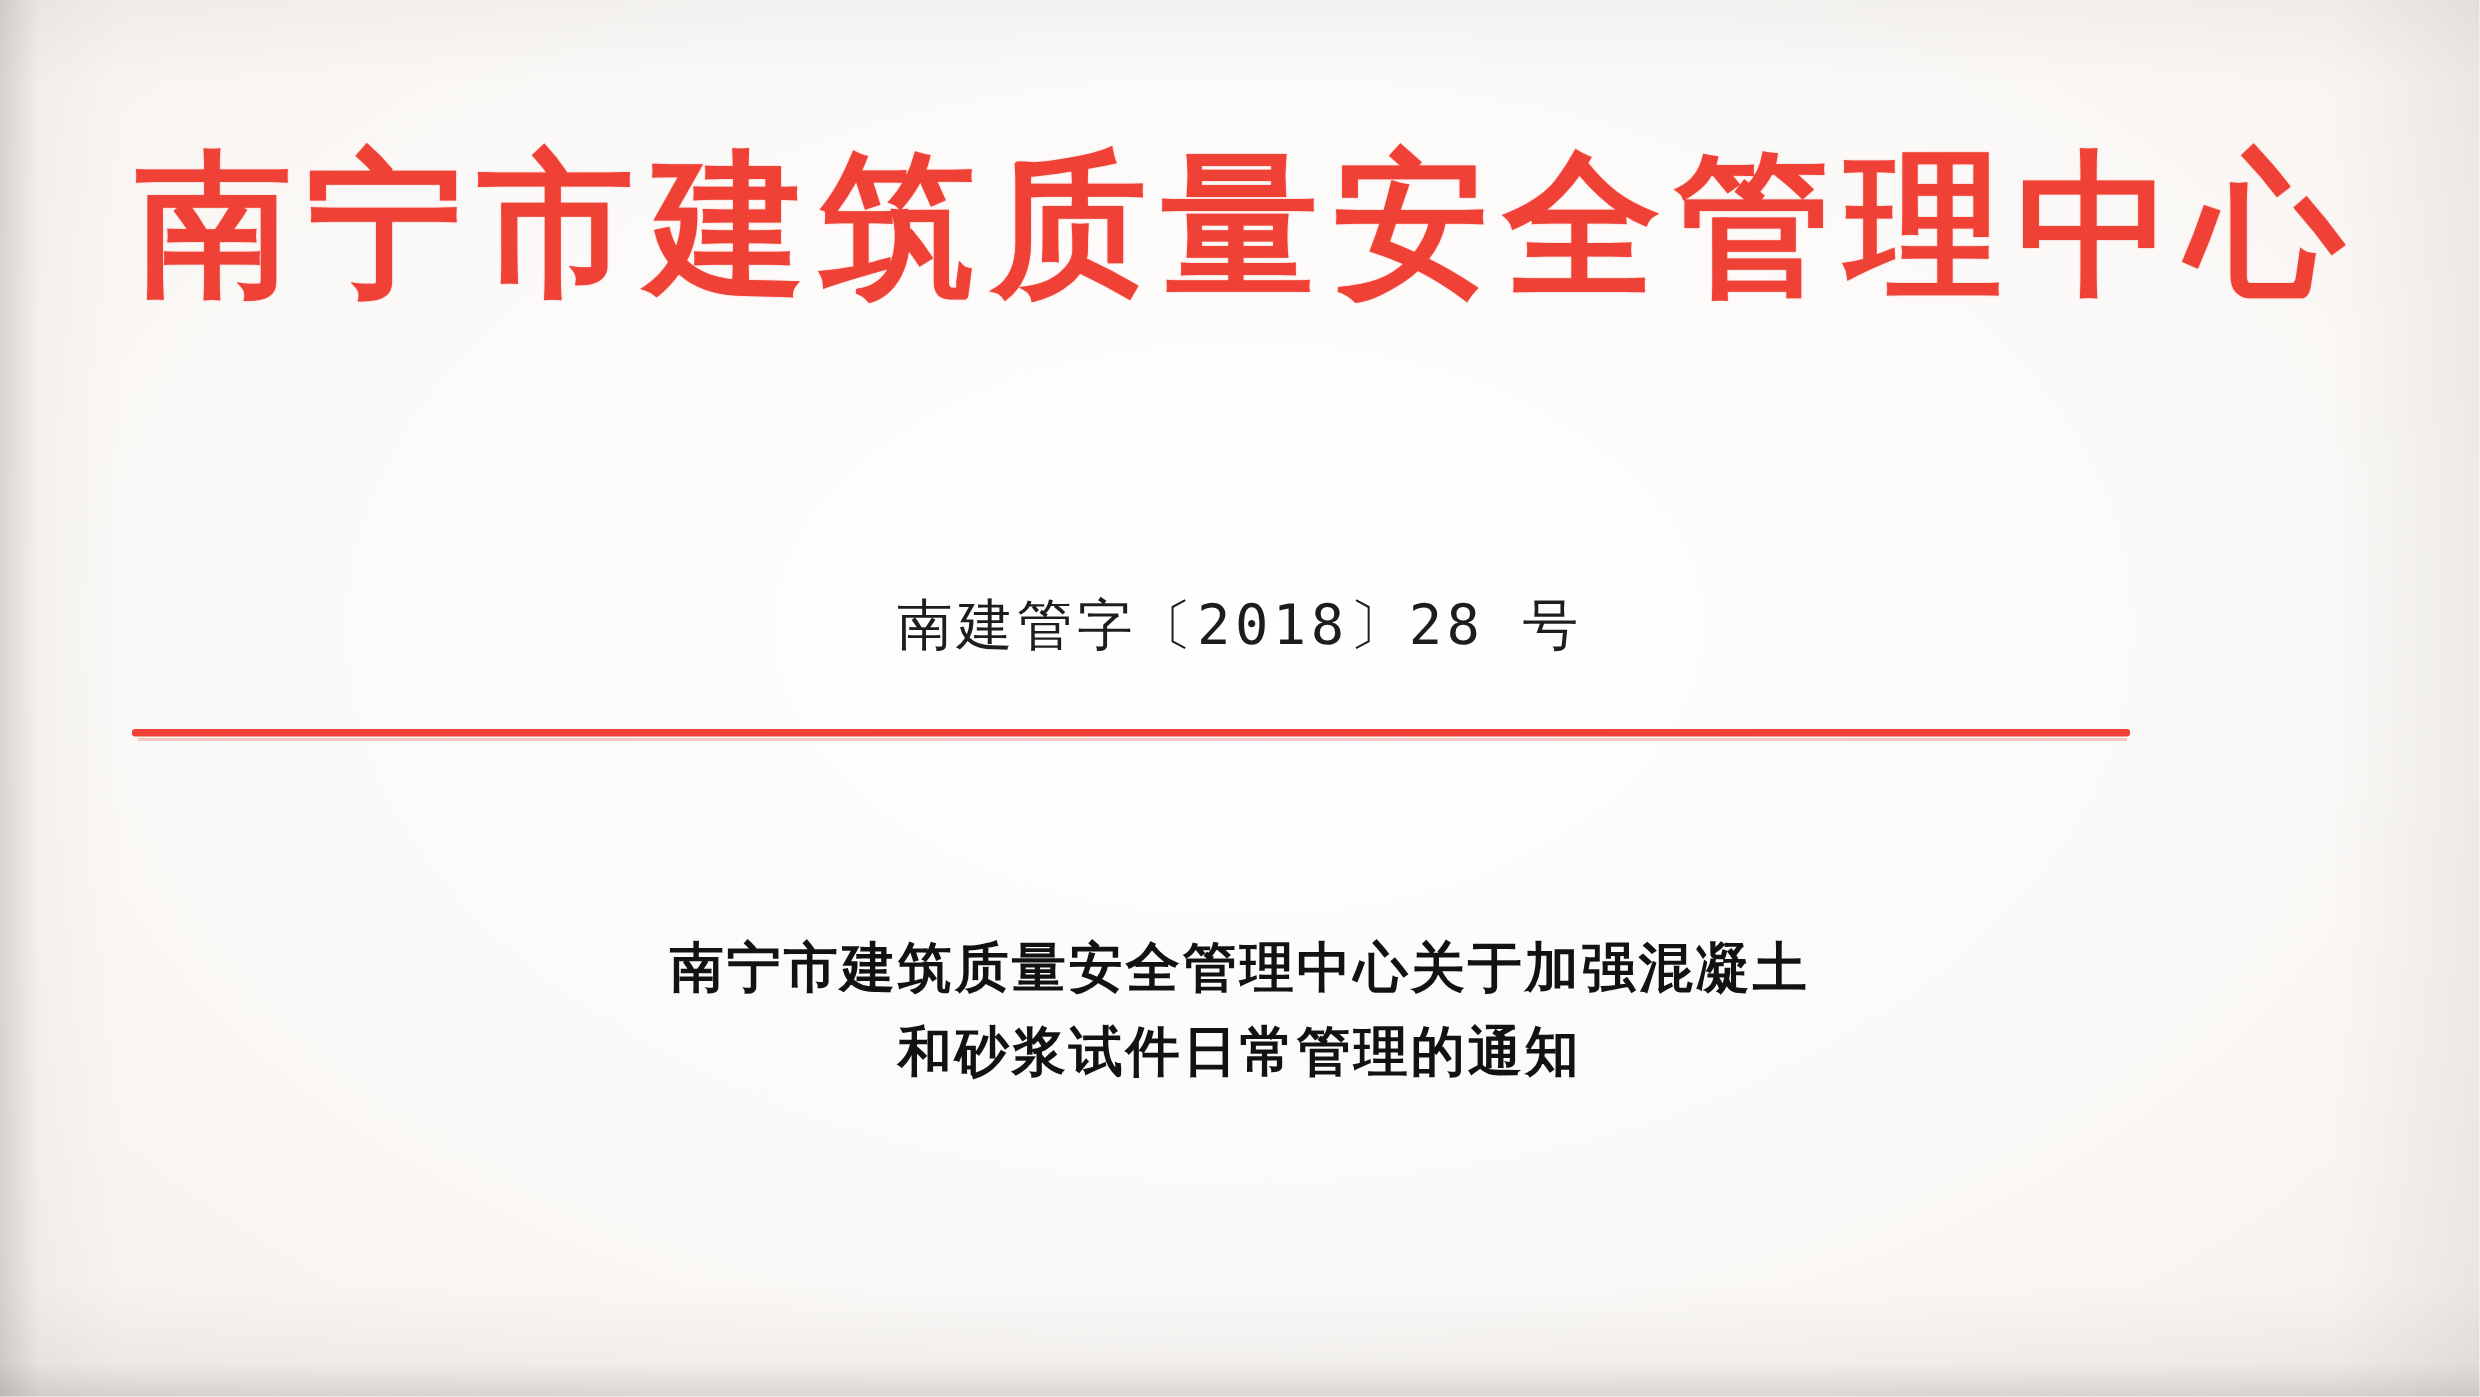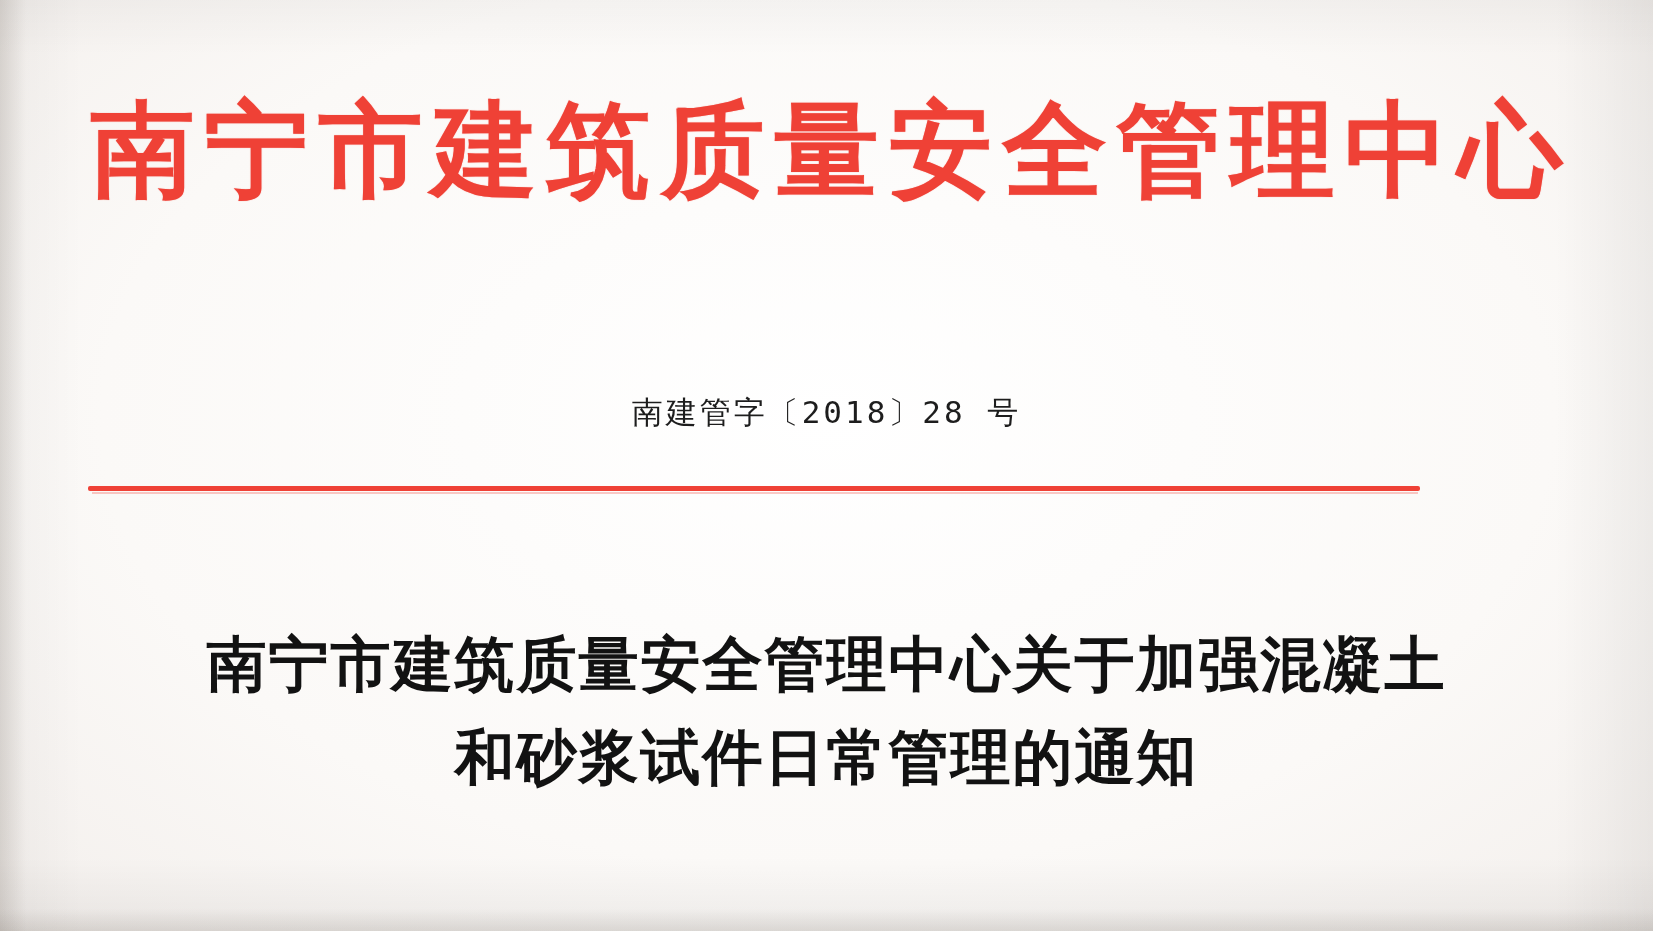--- a/index.html
+++ b/index.html
@@ -55,7 +55,7 @@
     text-align: center;
     color: #1d1d1d;
     font-family: "DejaVu Sans Mono", monospace;
-    font-size: 31px;
+    font-size: 37px;
     letter-spacing: 3px;
     white-space: nowrap;
   }

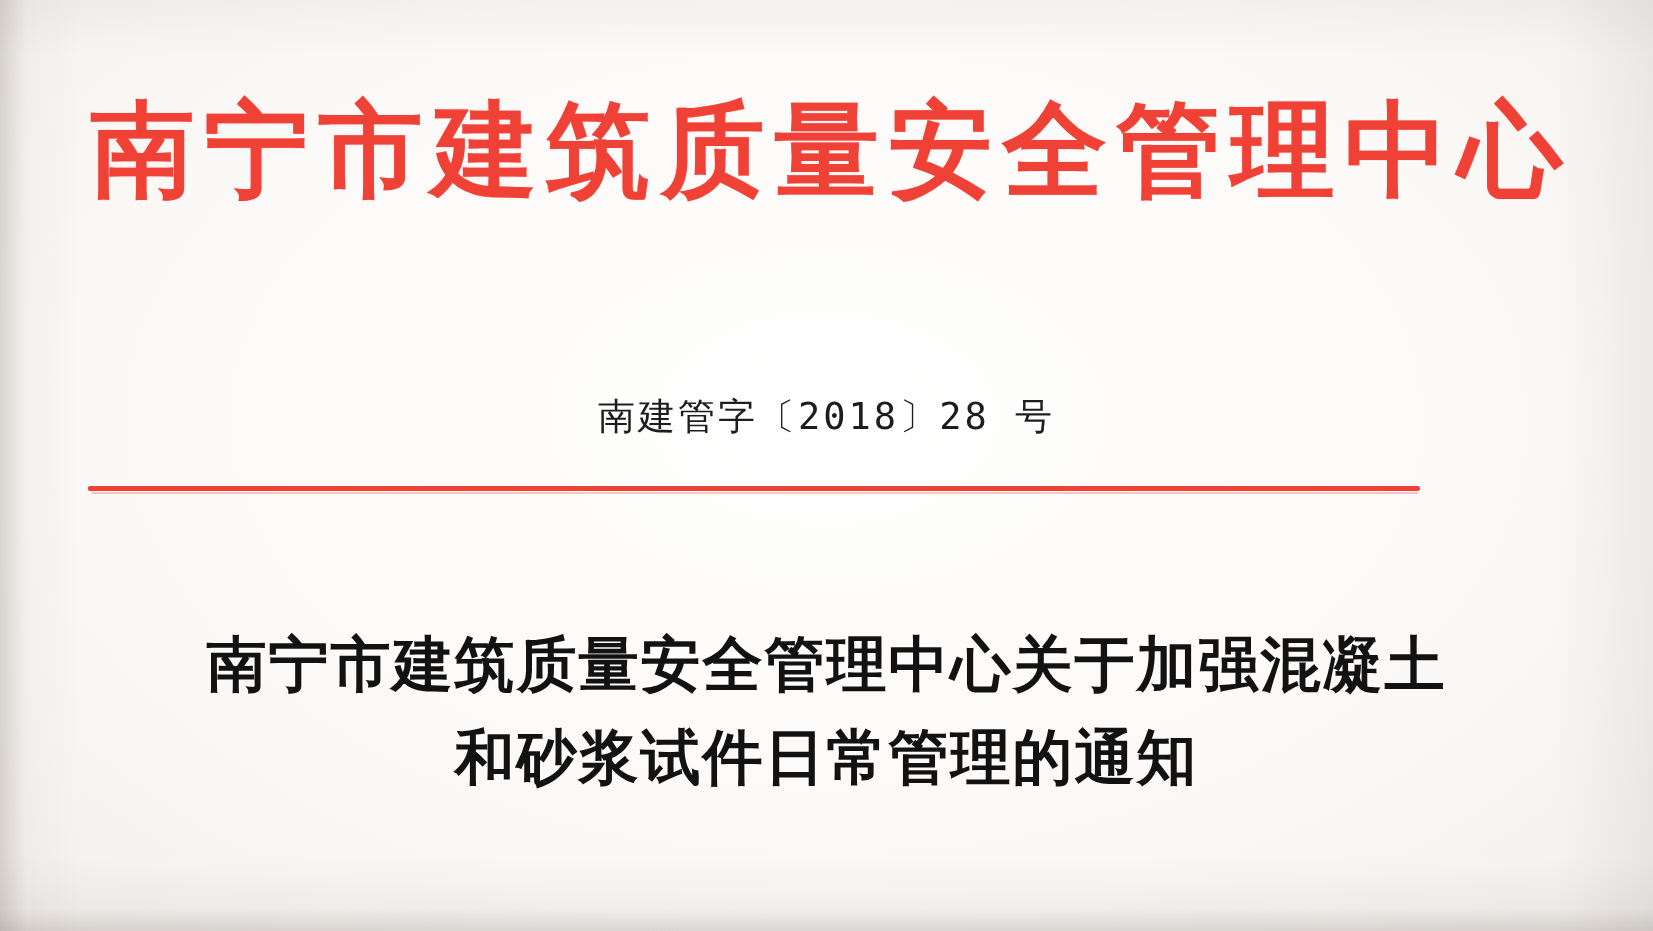--- a/index.html
+++ b/index.html
@@ -85,7 +85,7 @@
     color: #121212;
     font-family: "DejaVu Serif", serif;
     font-weight: 700;
-    font-size: 60px;
+    font-size: 36px;
     letter-spacing: 2px;
     line-height: 1.55;
   }

